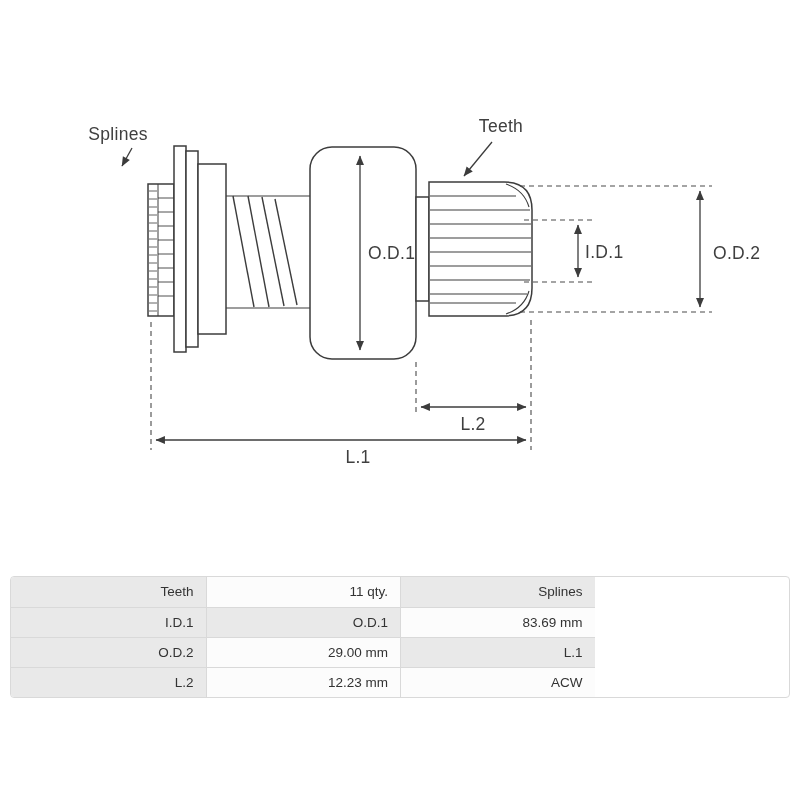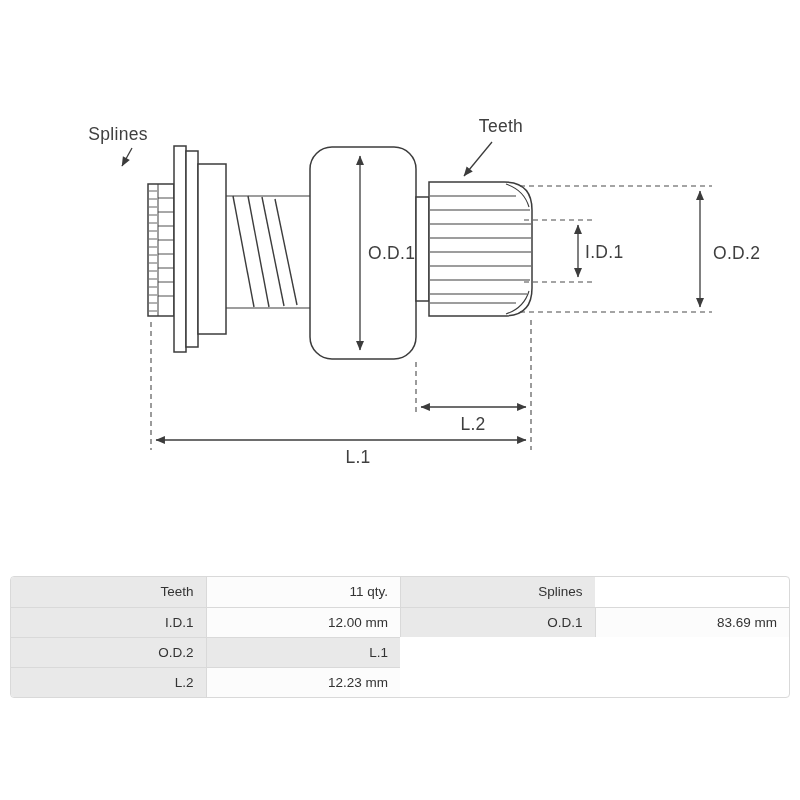--- a/index.html
+++ b/index.html
@@ -156,7 +156,6 @@
   </div>
   <div class="spec-row">
     <div class="cell label">I.D.1</div>
-    <div class="cell value">12.00 mm</div>
     <div class="cell label">O.D.1</div>
     <div class="cell value">83.69 mm</div>
   </div>

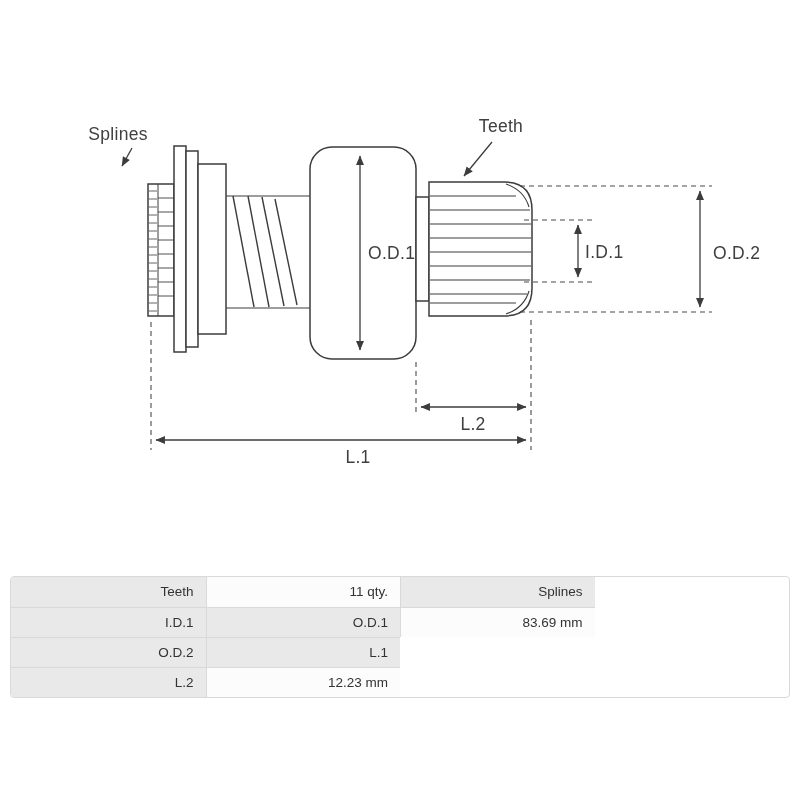--- a/index.html
+++ b/index.html
@@ -161,6 +161,7 @@
   </div>
   <div class="spec-row">
     <div class="cell label">O.D.2</div>
+    <div class="cell value">29.00 mm</div>
     <div class="cell label">L.1</div>
   </div>
   <div class="spec-row">

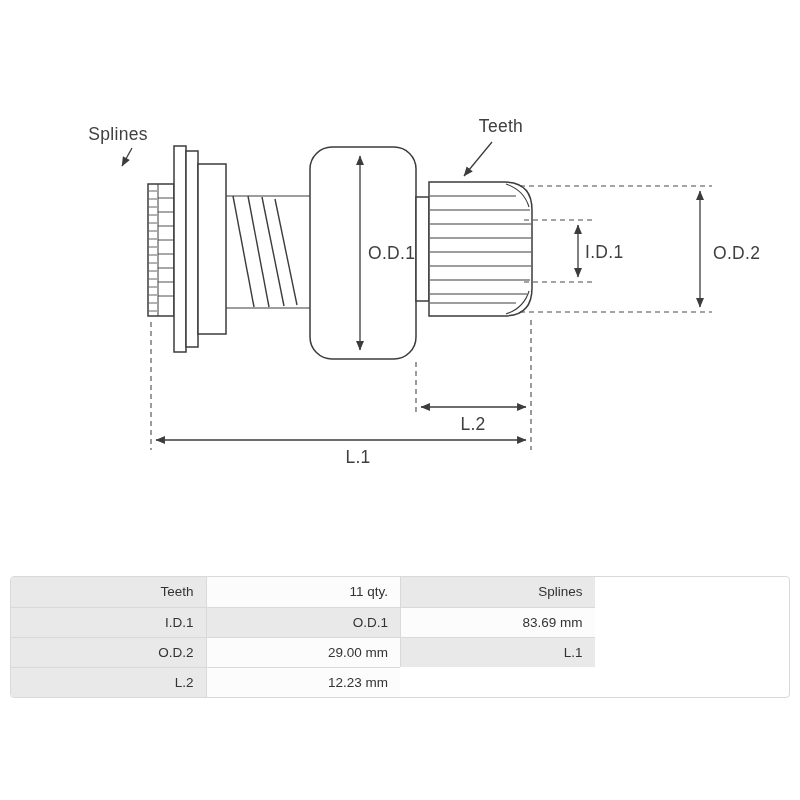--- a/index.html
+++ b/index.html
@@ -167,6 +167,7 @@
   <div class="spec-row">
     <div class="cell label">L.2</div>
     <div class="cell value">12.23 mm</div>
+    <div class="cell value">ACW</div>
   </div>
 </div>
 

